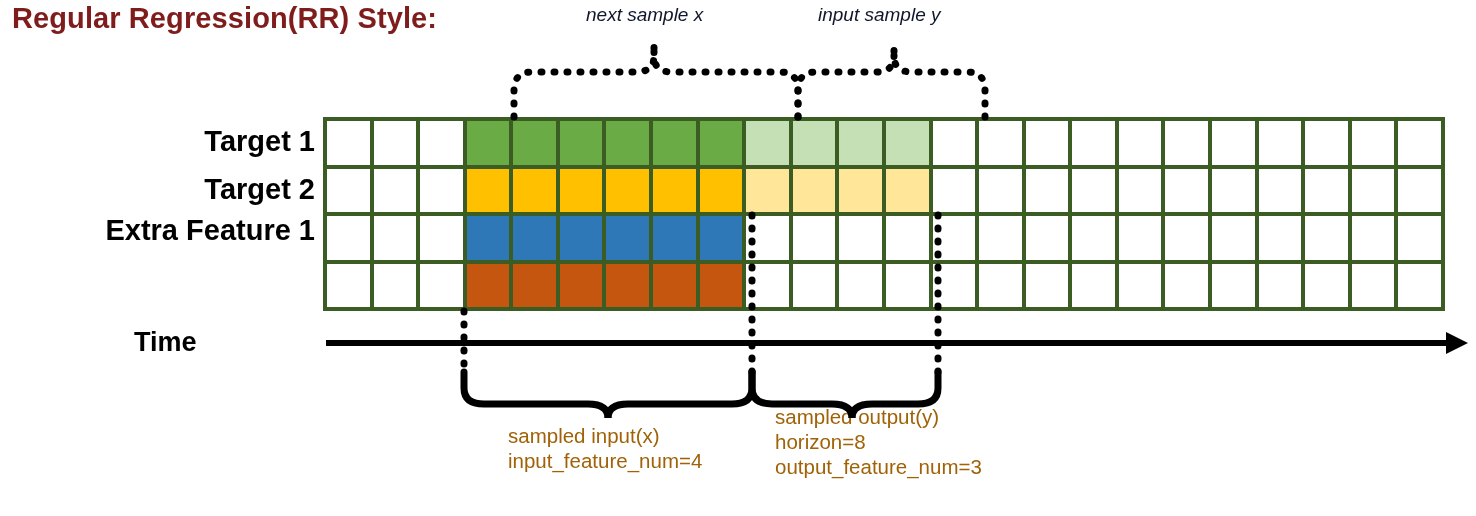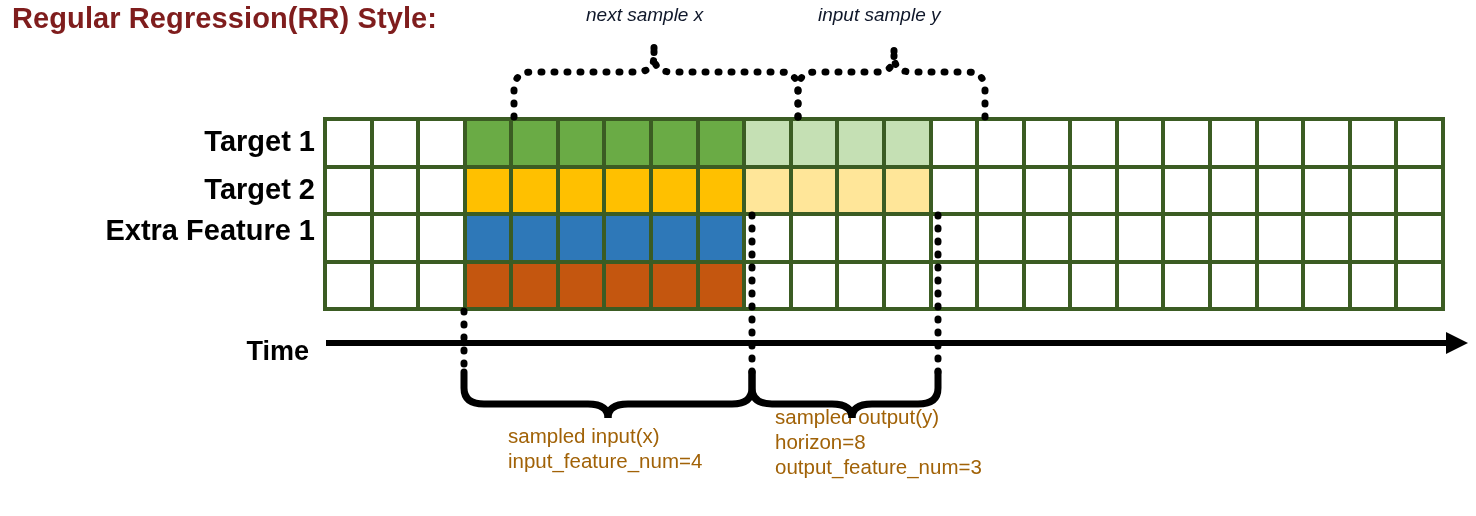--- a/index.html
+++ b/index.html
@@ -57,13 +57,12 @@
 
   #time-label {
     position: absolute;
-    left: 144px; top: 327px;
+    left: 134px; top: 327px;
     width: 165px;
-    text-align: right;
+    text-align: left;
     font-size: 27px;
     font-weight: 700;
     color: #000;
-    margin-top: 9px;
   }
 
   .svg-layer {

